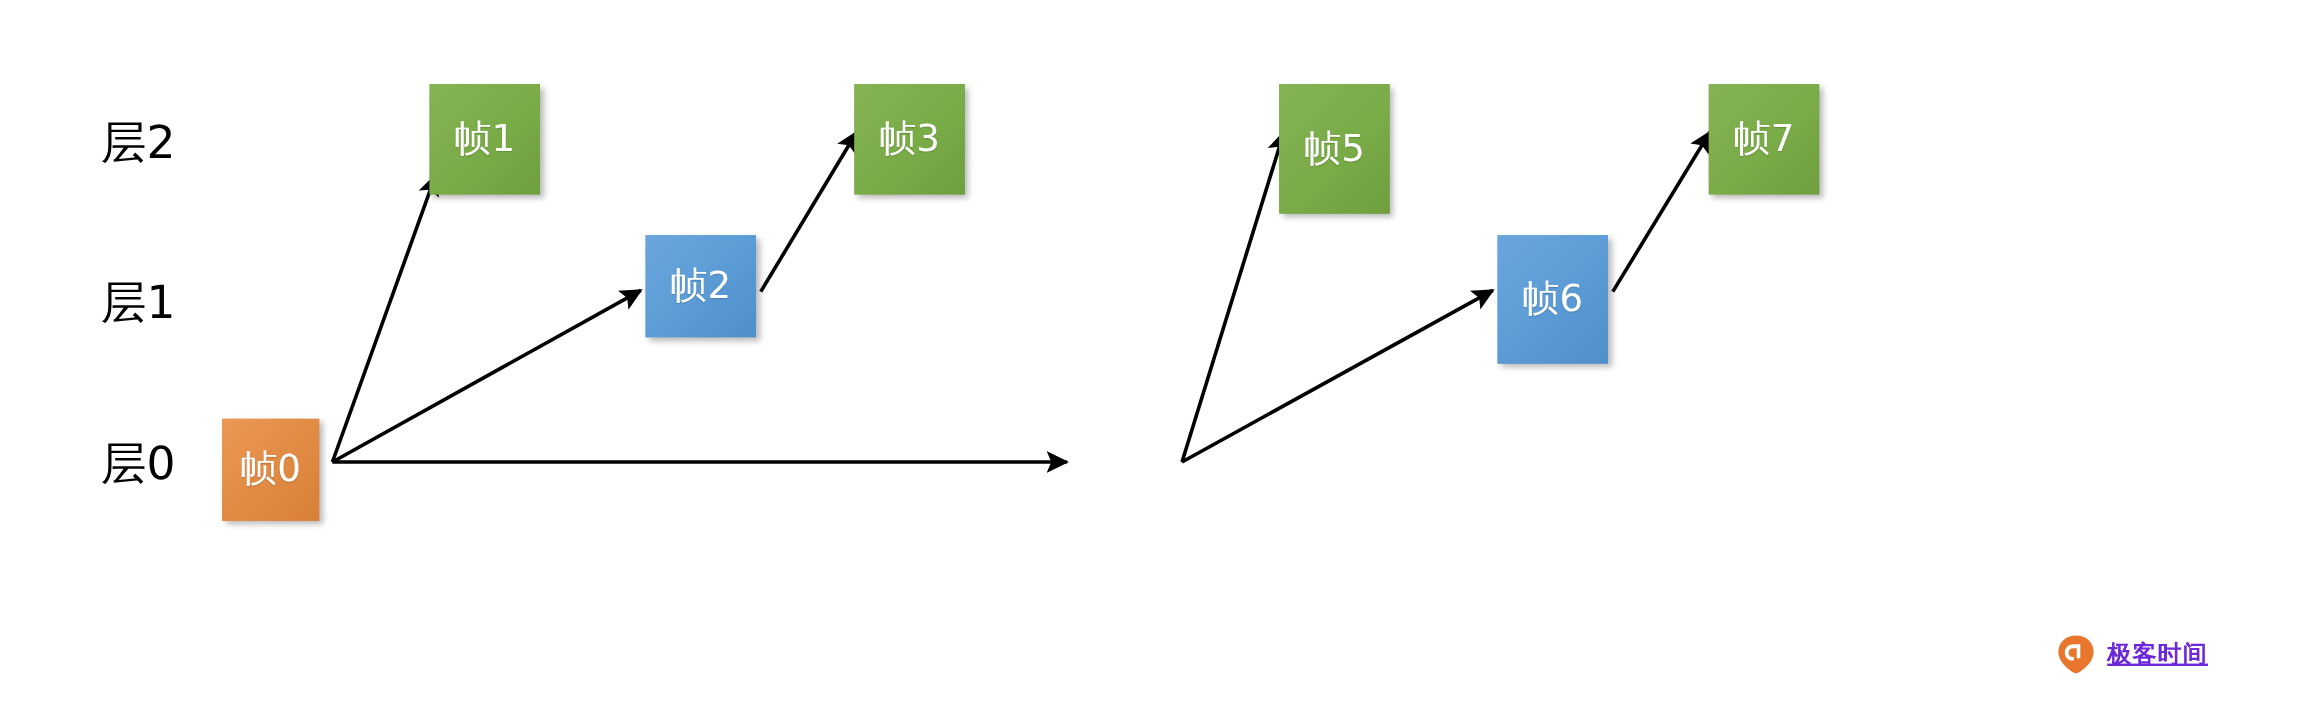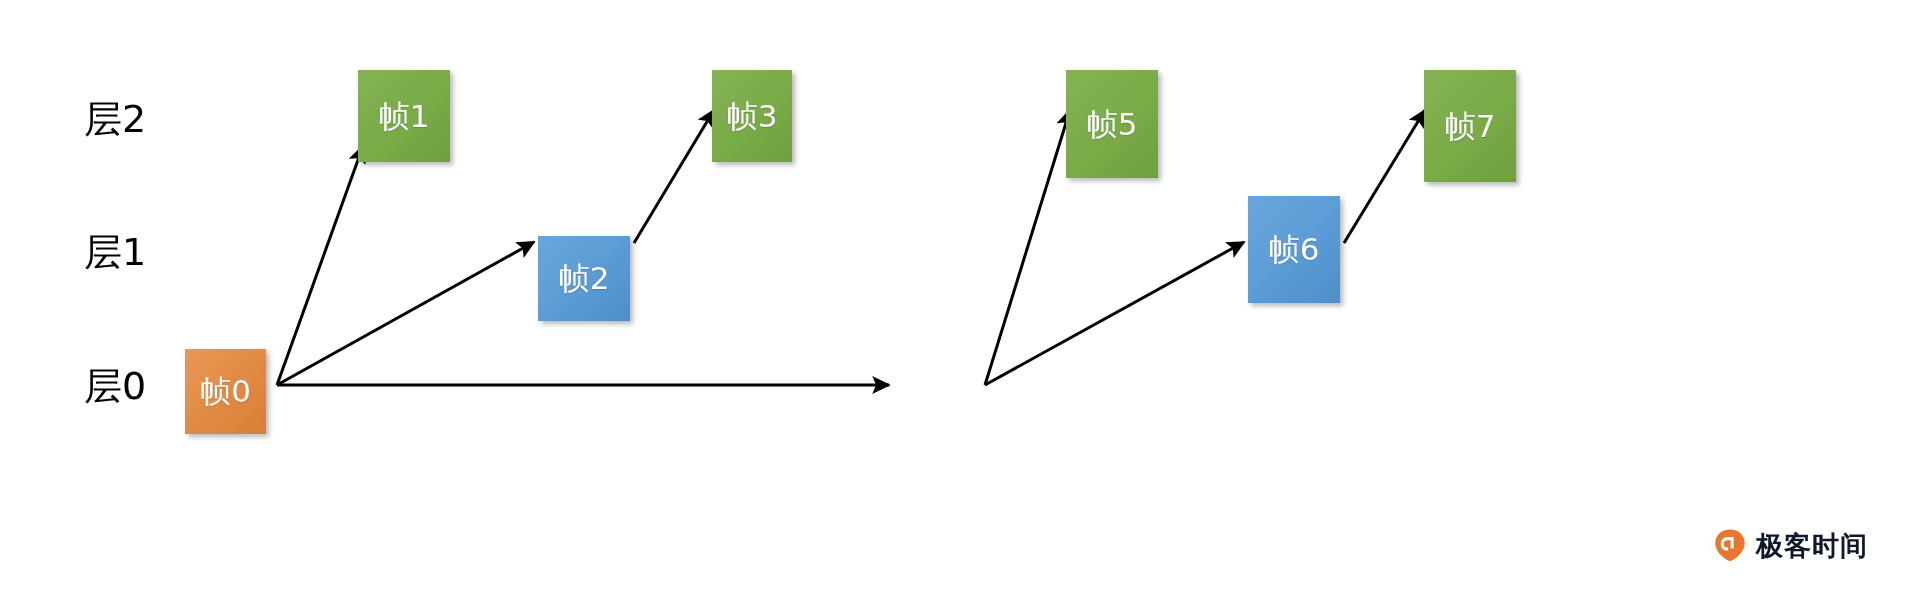--- a/index.html
+++ b/index.html
@@ -115,7 +115,7 @@
   <div class="node node-blue" style="left:538px; top:196px; width:92px; height:85px;margin-top:40px;">
     <span>帧2</span>
   </div>
-  <div class="node node-green" style="left:712px; top:70px; width:80px; height:92px;">
+  <div class="node node-green" style="left:712px; top:70px; width:92px; height:92px;">
     <span>帧3</span>
   </div>
   <div class="node node-green" style="left:1066px; top:70px; width:92px; height:108px;">

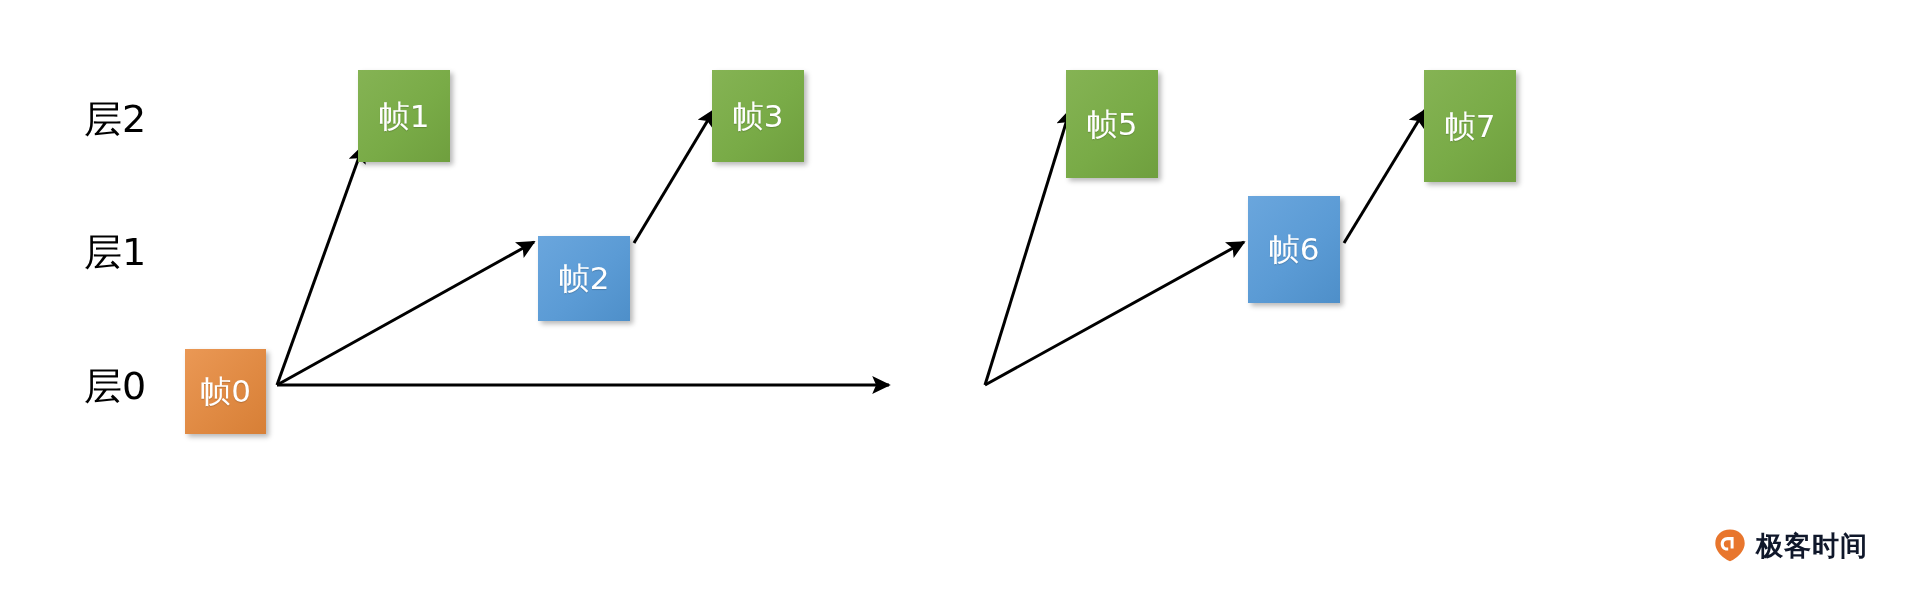--- a/index.html
+++ b/index.html
@@ -124,7 +124,7 @@
   <div class="node node-blue" style="left:1248px; top:196px; width:92px; height:107px;">
     <span>帧6</span>
   </div>
-  <div class="node node-green" style="left:1424px; top:70px; width:92px; height:112px;">
+  <div class="node node-green" style="left:1424px; top:70px; width:92px; height:92px;">
     <span>帧7</span>
   </div>
 

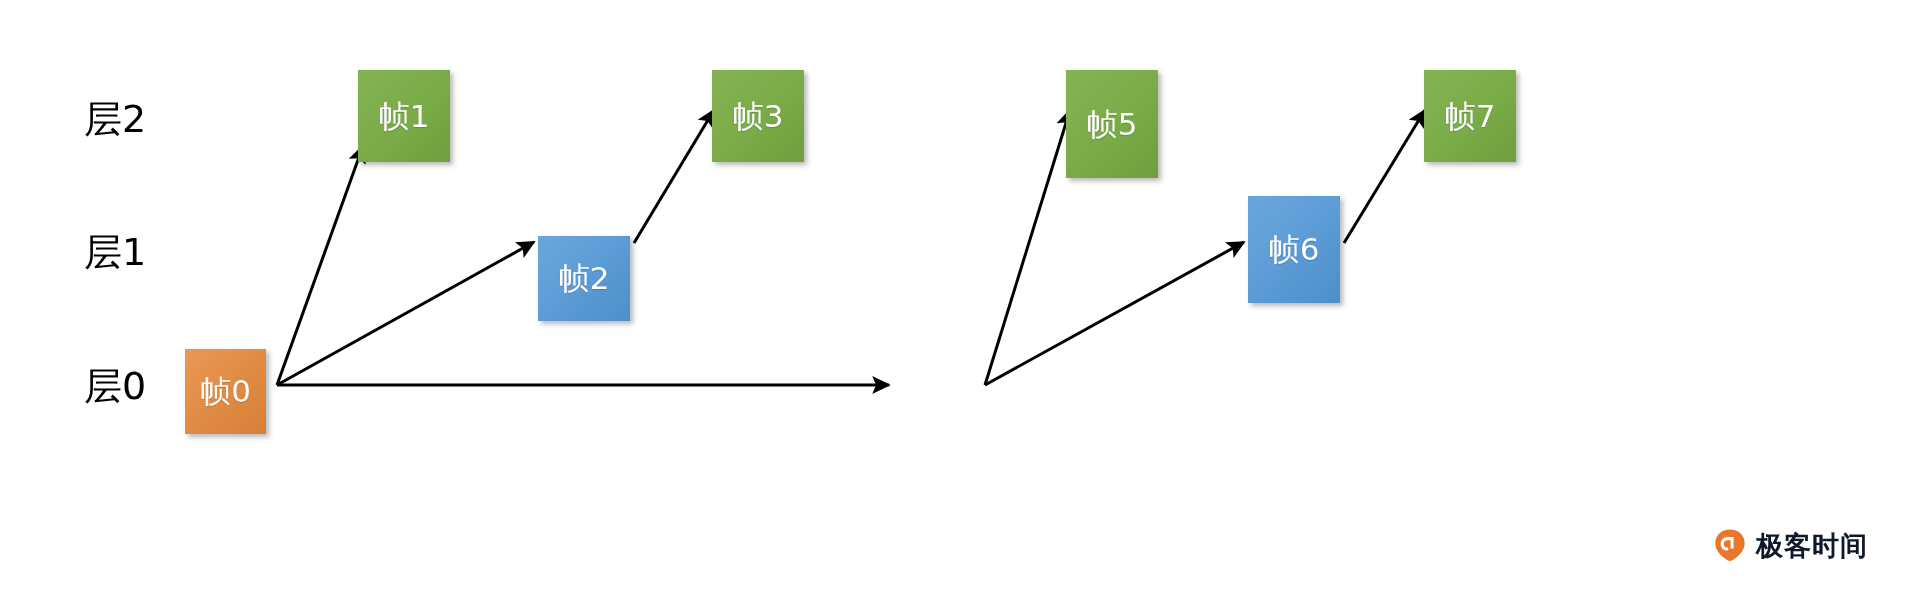--- a/index.html
+++ b/index.html
@@ -112,7 +112,7 @@
   <div class="node node-green" style="left:358px; top:70px; width:92px; height:92px;">
     <span>帧1</span>
   </div>
-  <div class="node node-blue" style="left:538px; top:196px; width:92px; height:85px;margin-top:40px;">
+  <div class="node node-blue" style="left:538px; top:196px; width:92px; height:85px;">
     <span>帧2</span>
   </div>
   <div class="node node-green" style="left:712px; top:70px; width:92px; height:92px;">

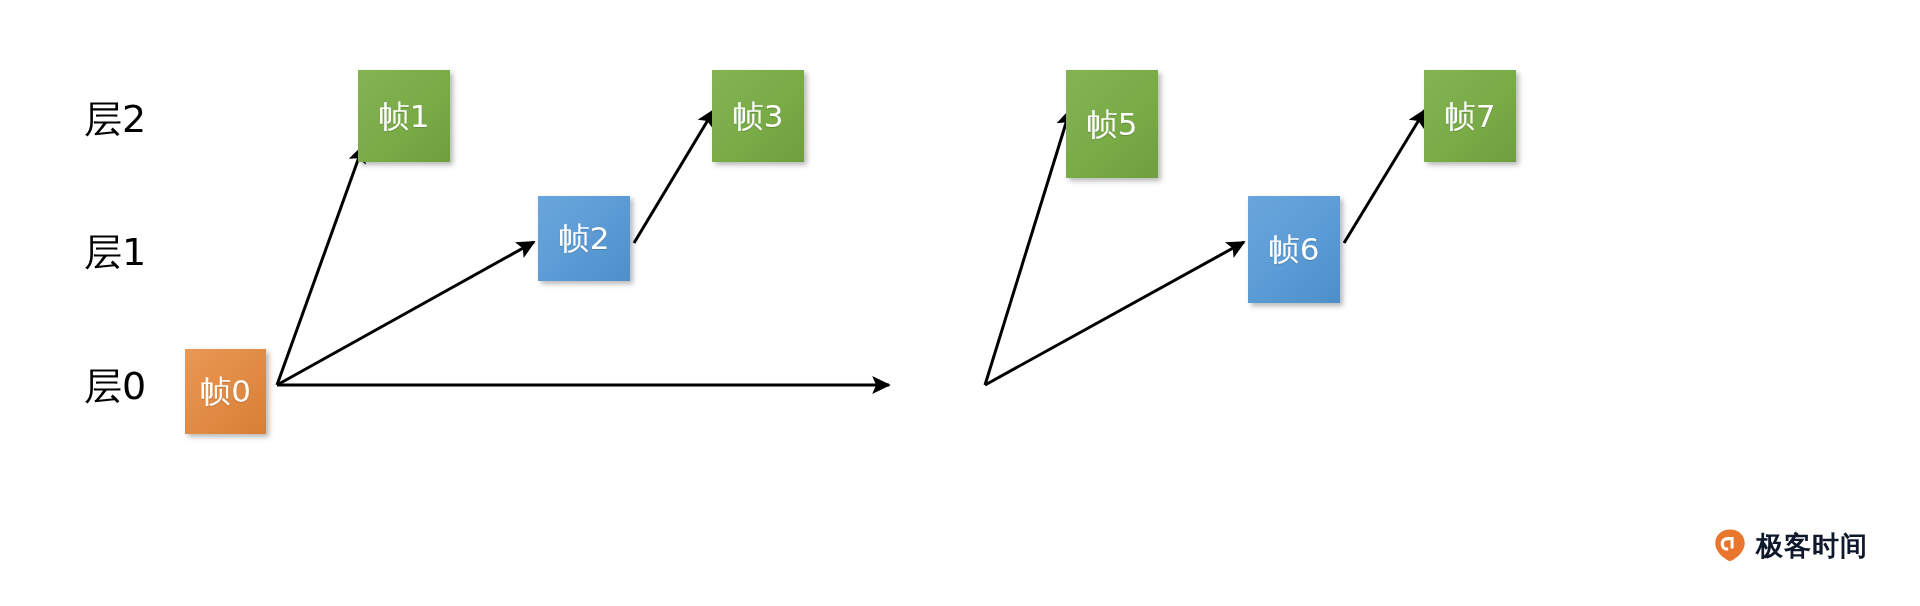--- a/index.html
+++ b/index.html
@@ -71,13 +71,14 @@
     flex: 0 0 auto;
   }
   .watermark-text {
-    color: #0f172a;
-    font-size: 27px;
+    color: #6d28d9;
+    font-size: 20px;
     font-weight: bold;
     letter-spacing: 1px;
     line-height: 1;
     white-space: nowrap;
     font-family: "DejaVu Sans", "Liberation Sans", sans-serif;
+    text-decoration: underline;
   }
 </style>
 </head>

